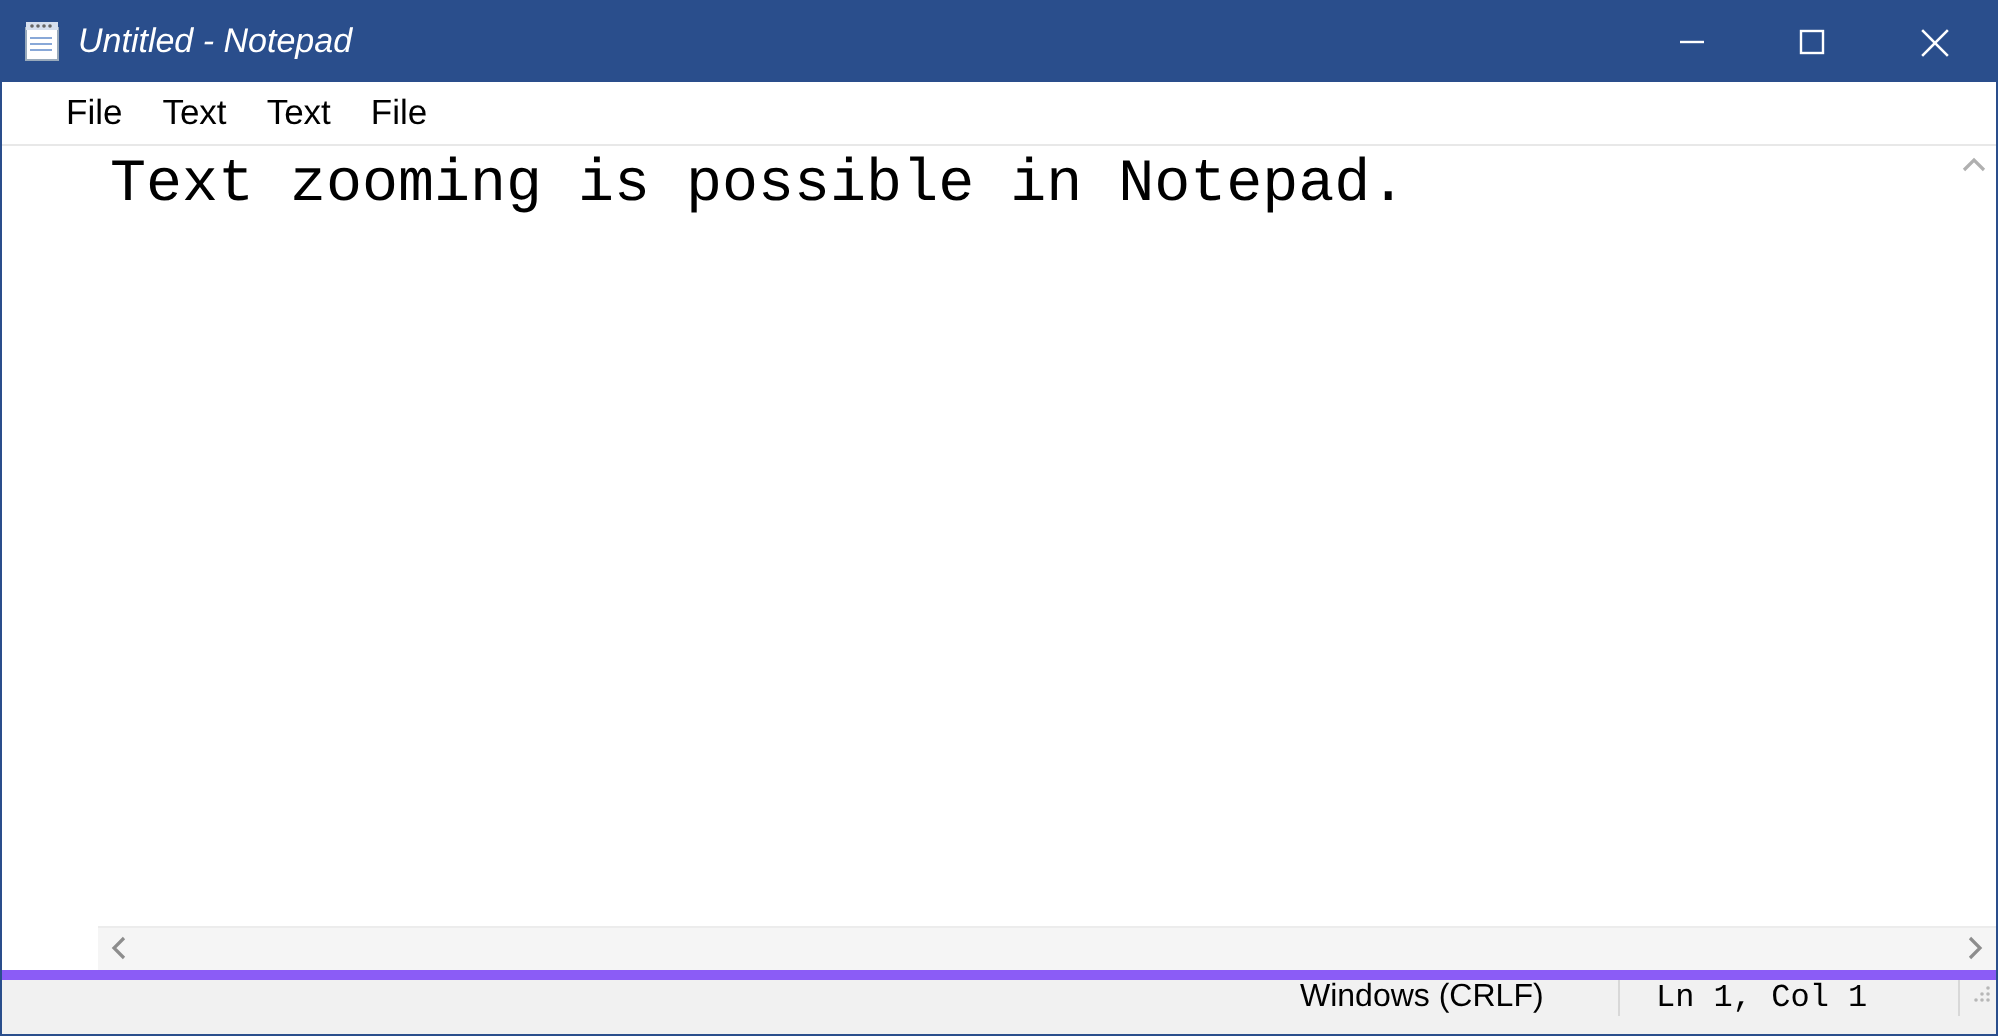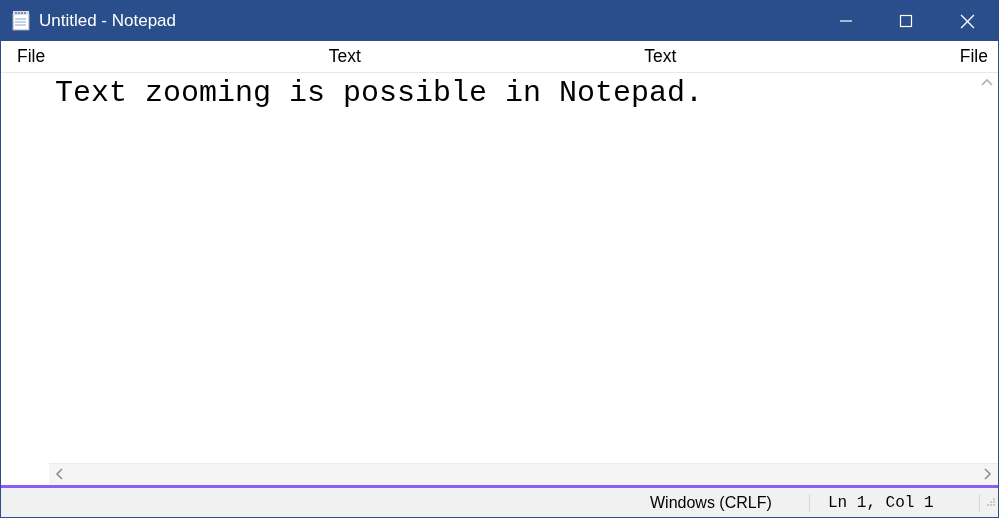--- a/index.html
+++ b/index.html
@@ -33,6 +33,7 @@
       font-size: 17px;
       font-weight: 400;
       flex: 1;
+      font-style: italic;
     }
     .window-controls {
       display: flex;

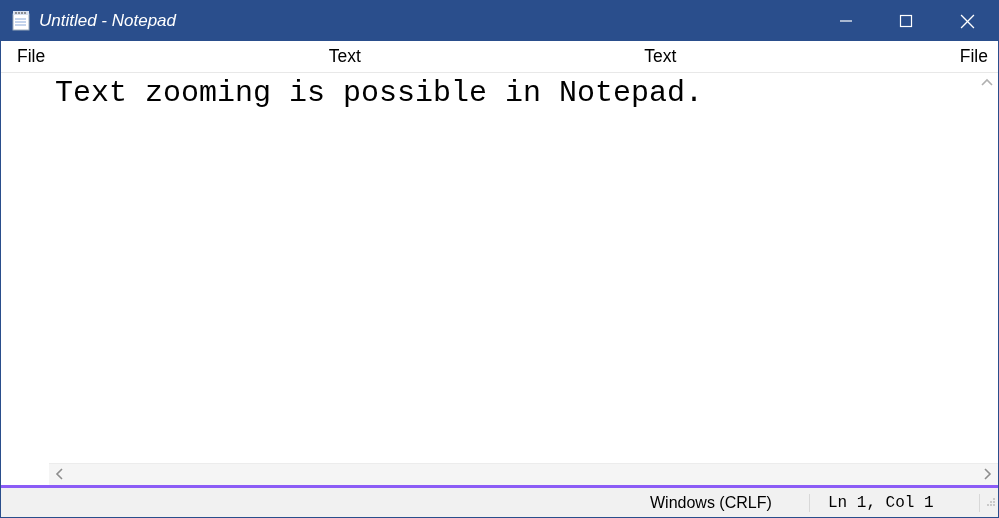--- a/index.html
+++ b/index.html
@@ -55,10 +55,9 @@
       height: 32px;
       display: flex;
       align-items: center;
-      padding-left: 6px;
+      padding-left: 22px;
       border-bottom: 1px solid #e8e8e8;
       font-size: 17.5px;
-      justify-content: space-between;
     }
     .menu-item {
       padding: 4px 10px;

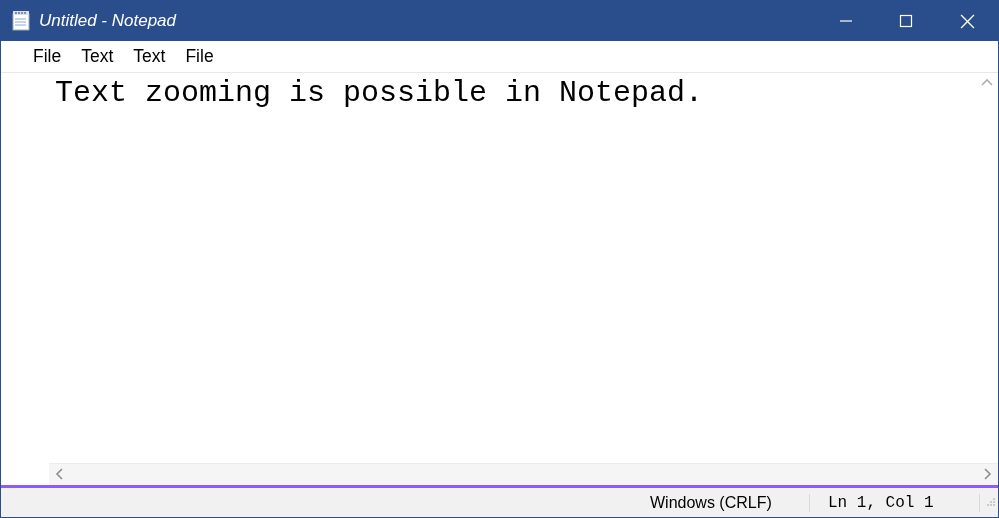--- a/index.html
+++ b/index.html
@@ -117,9 +117,9 @@
     .status-bar {
       height: 32px;
       background: #f1f1f1;
-      border-top: 3px solid #8b5cf6;
-      display: flex;
-      align-items: center;
+      border-top: 5px solid #8b5cf6;
+      display: flex;
+      align-items: flex-start;
       font-size: 16px;
       color: #000;
     }

